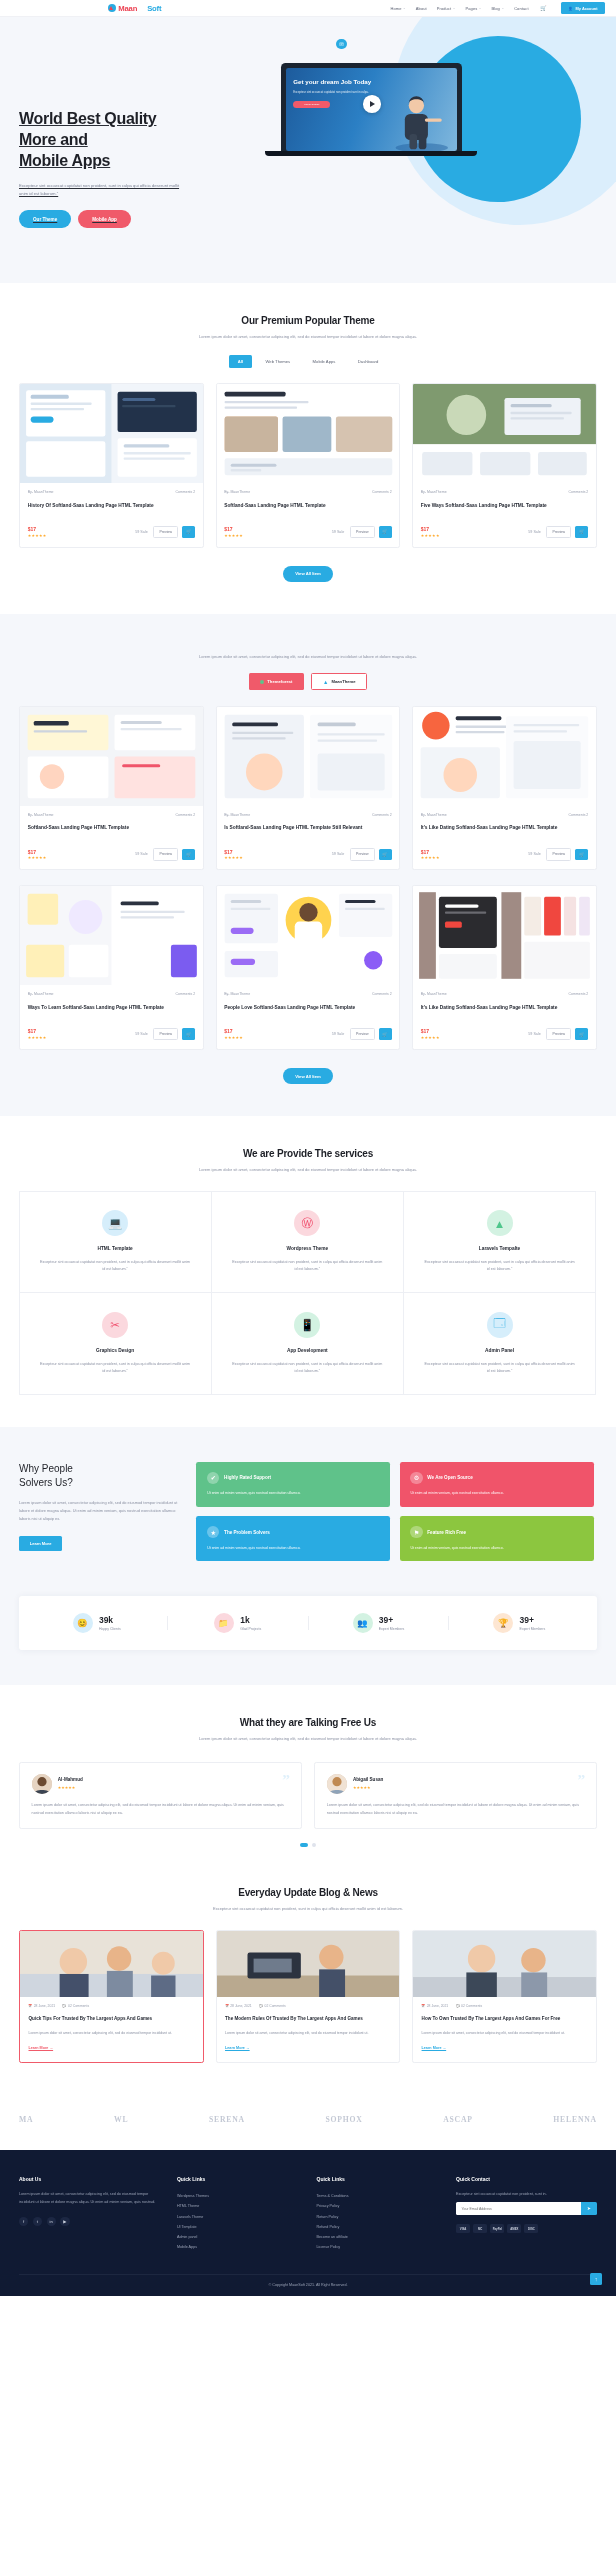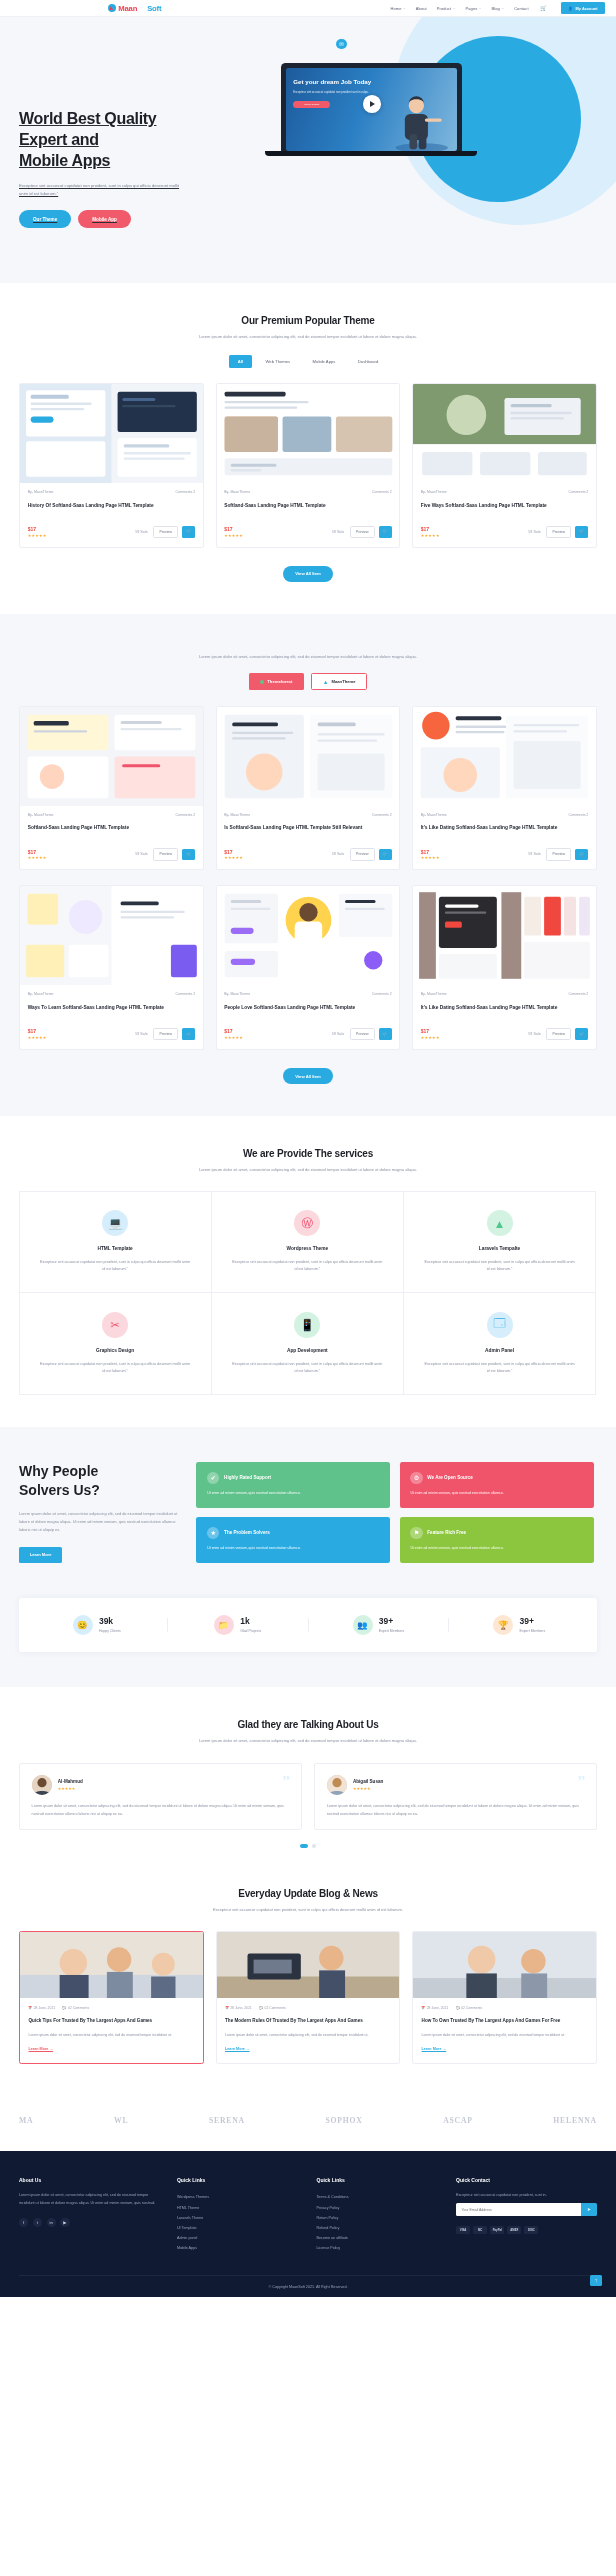--- a/index.html
+++ b/index.html
@@ -380,7 +380,7 @@
       <div class="hero-copy">
         <h1>
           <span>World Best Quality</span><br>
-          <span>Expert and</span><br>
+          <span>More and</span><br>
           <span>Mobile Apps</span>
         </h1>
         <p>Excepteur sint occaecat cupidatat non proident, sunt in culpa qui officia deserunt mollit anim id est laborum."</p>

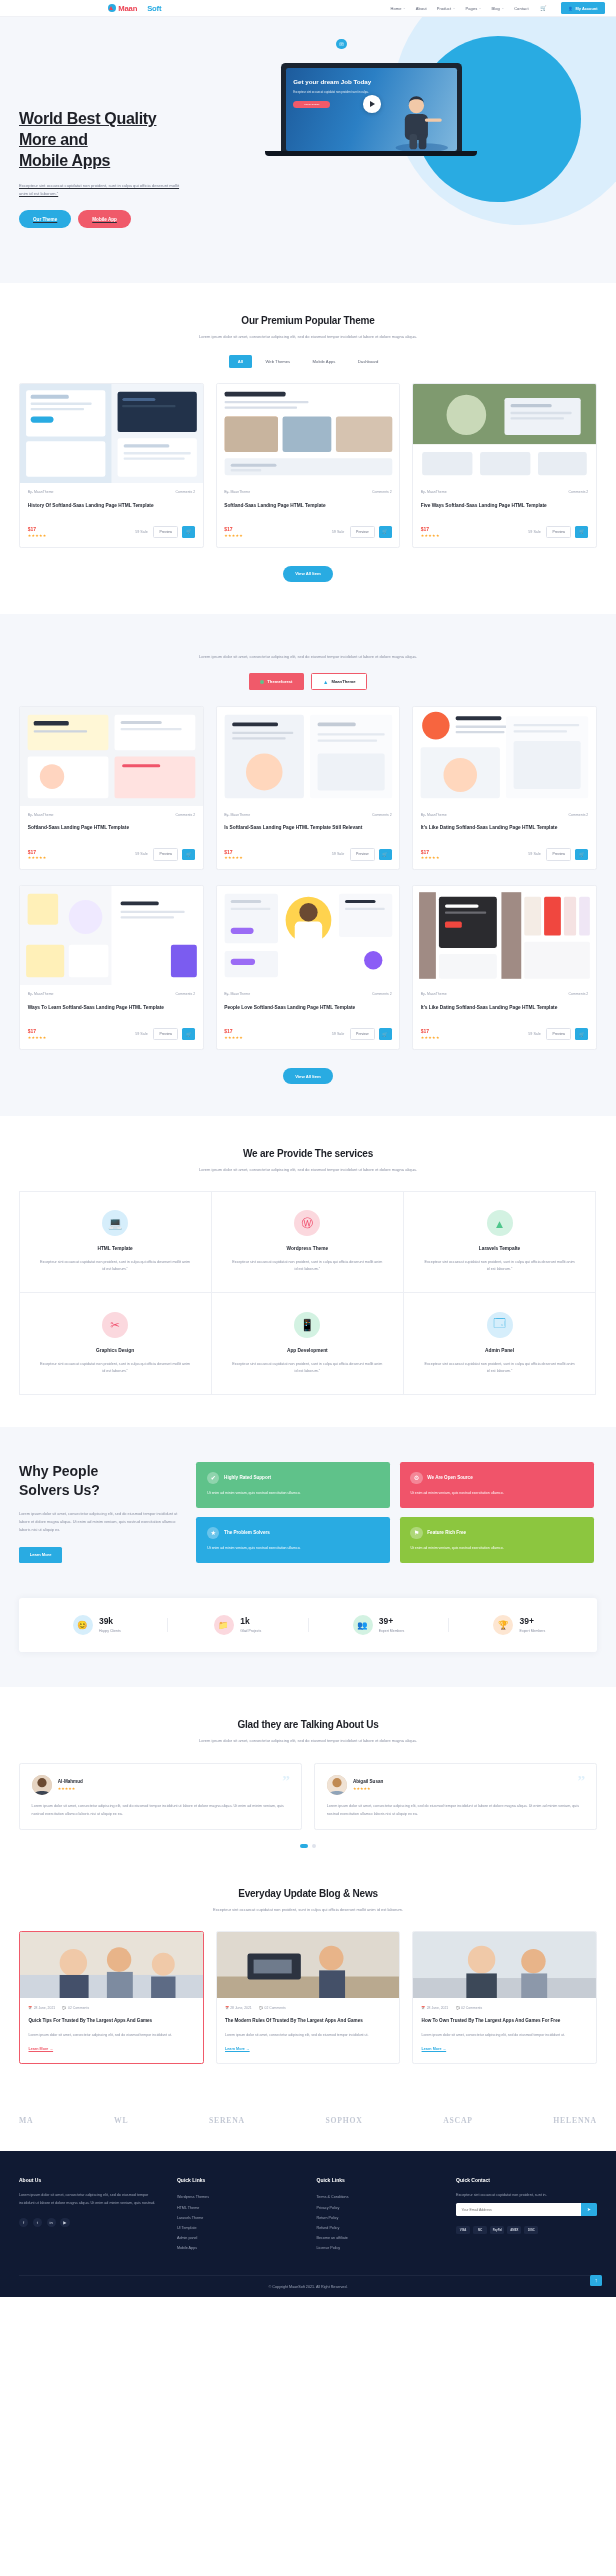--- a/index.html
+++ b/index.html
@@ -201,7 +201,7 @@
   .why{ background:#f5f7fb; padding:35px 0; }
   .why-row{ display:flex; gap:15.4px; }
   .why-left{ width:162px; }
-  .why-left h2{ font-size:14px; font-weight:bold; line-height:1.4; color:#1e2027;}
+  .why-left h2{ font-size:10px; font-weight:normal; line-height:1.4; color:#1e2027;}
   .why-left p{ font-size:3.9px; line-height:2.1; color:#8a90a2; margin-top:9.2px; }
   .learn-btn{
     background:#29abe2;color:#fff;border:none;border-radius:1.5px;

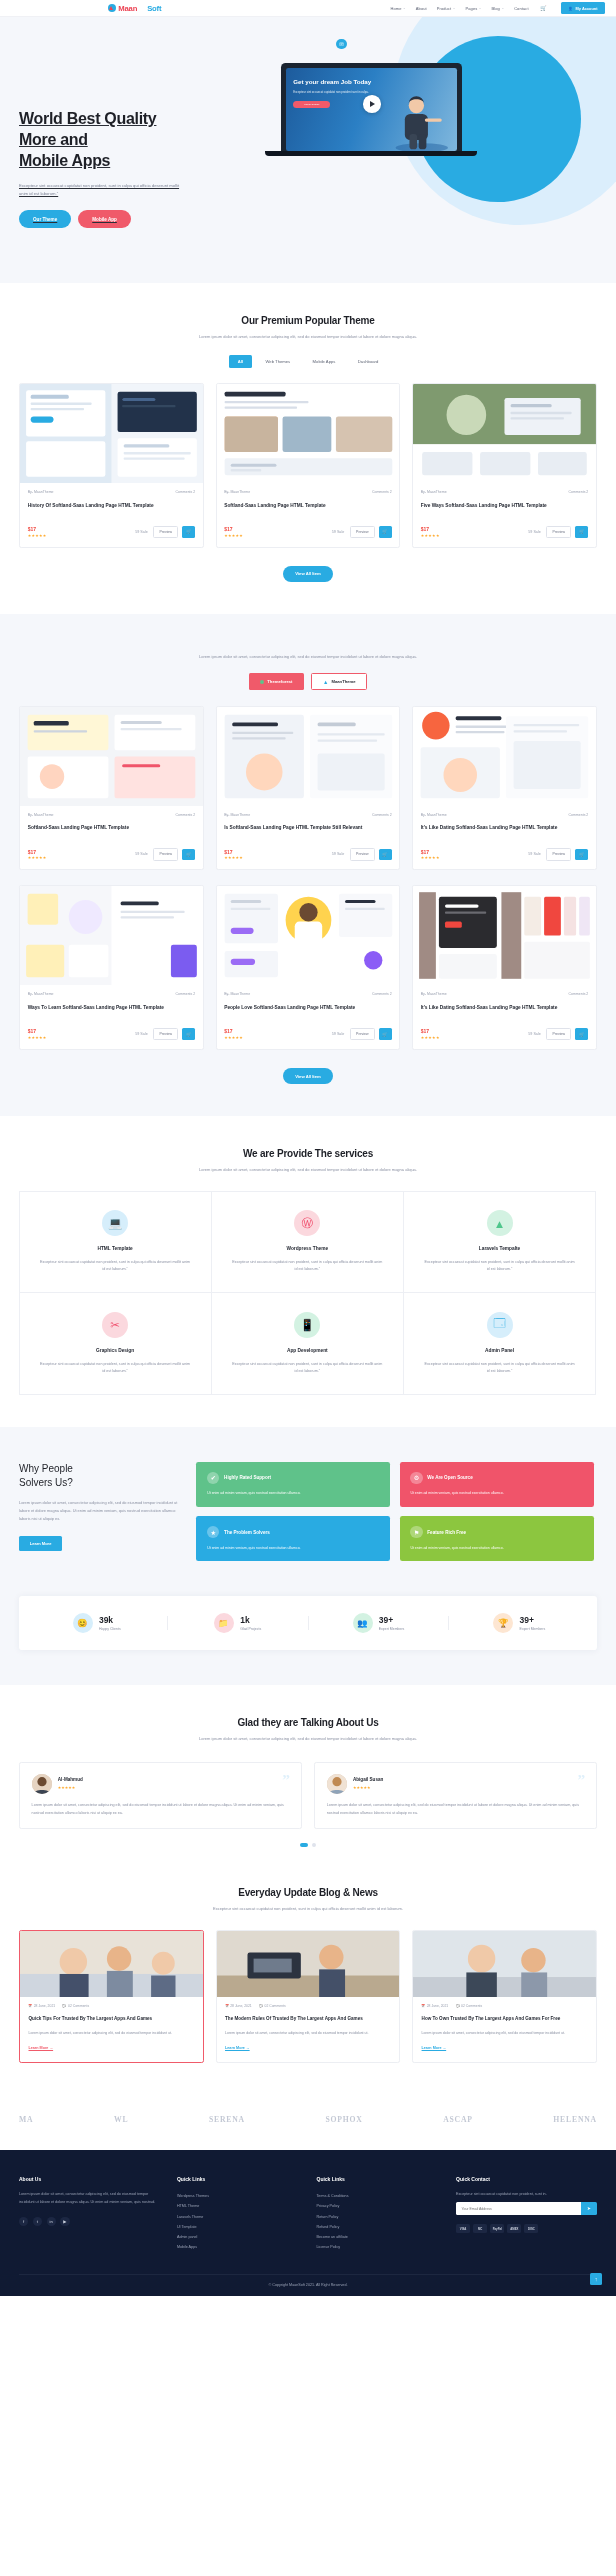--- a/index.html
+++ b/index.html
@@ -907,7 +907,7 @@
   <section class="sec">
     <div class="container">
       <div class="sec-head">
-        <h2>Glad they are Talking About Us</h2>
+        <h2>What they are Talking Free Us</h2>
         <p>Lorem ipsum dolor sit amet, consectetur adipiscing elit, sed do eiusmod tempor incididunt ut labore et dolore magna aliqua.</p>
       </div>
       <div class="tst-row">

